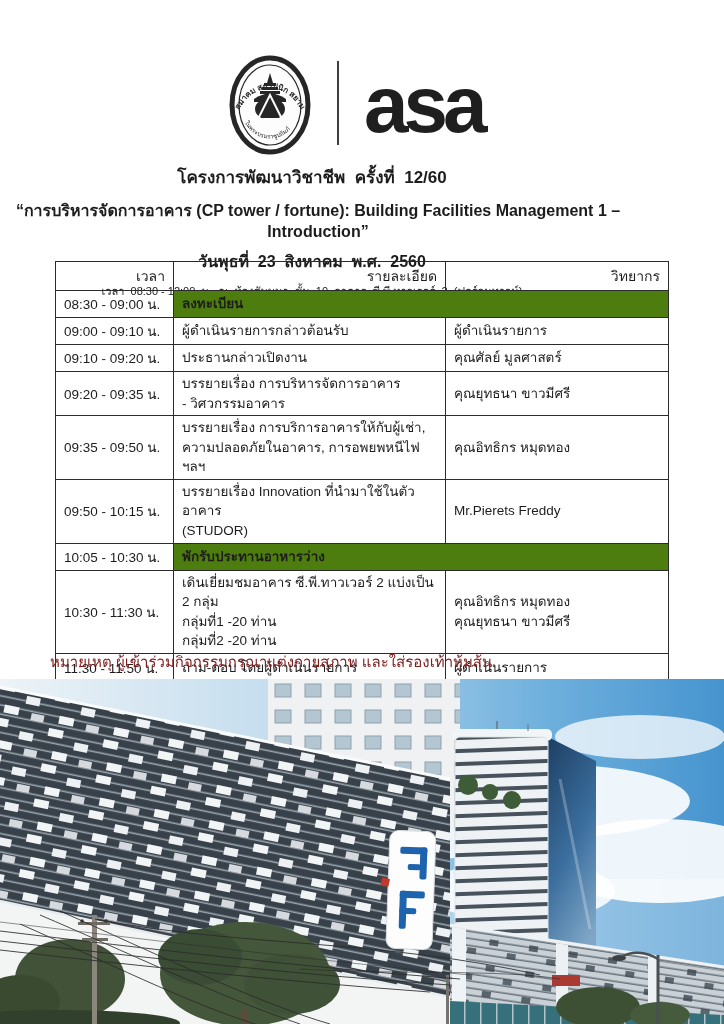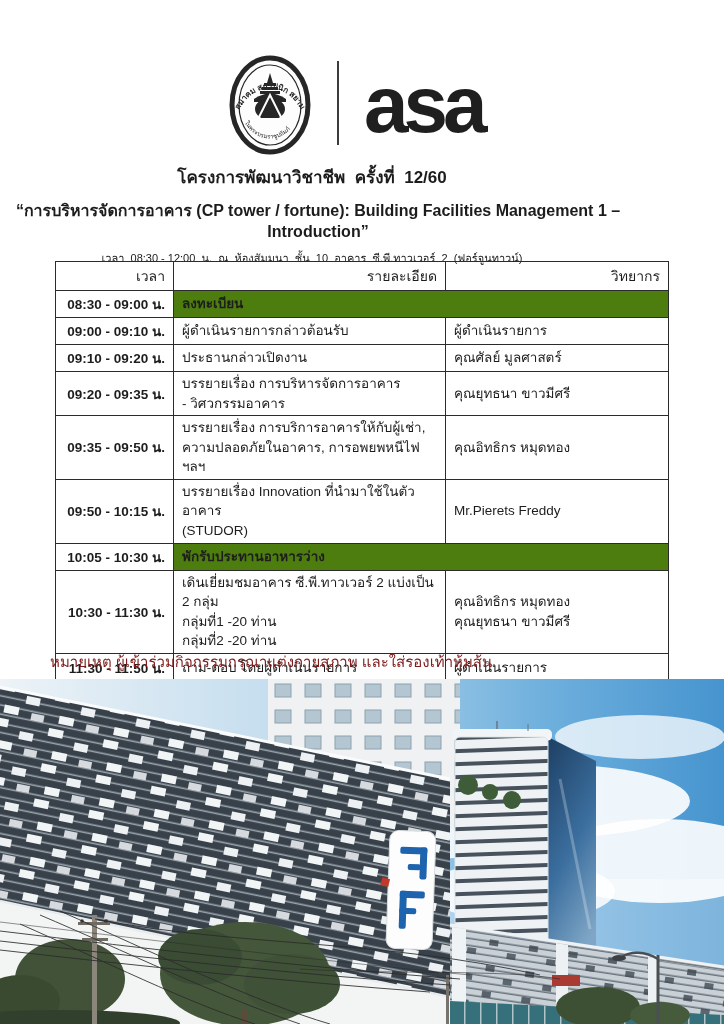--- a/index.html
+++ b/index.html
@@ -73,6 +73,7 @@
   <div class="titles">
     <div class="t1">โครงการพัฒนาวิชาชีพ  ครั้งที่  12/60</div>
     <div class="t2">“การบริหารจัดการอาคาร (CP tower / fortune): Building Facilities Management 1 – Introduction”</div>
+    <div class="t3">วันพุธที่  23  สิงหาคม  พ.ศ.  2560</div>
     <div class="t4">เวลา  08:30 - 12:00  น.  ณ  ห้องสัมมนา  ชั้น  10  อาคาร  ซี.พี.ทาวเวอร์  2  (ฟอร์จูนทาวน์)</div>
   </div>
 

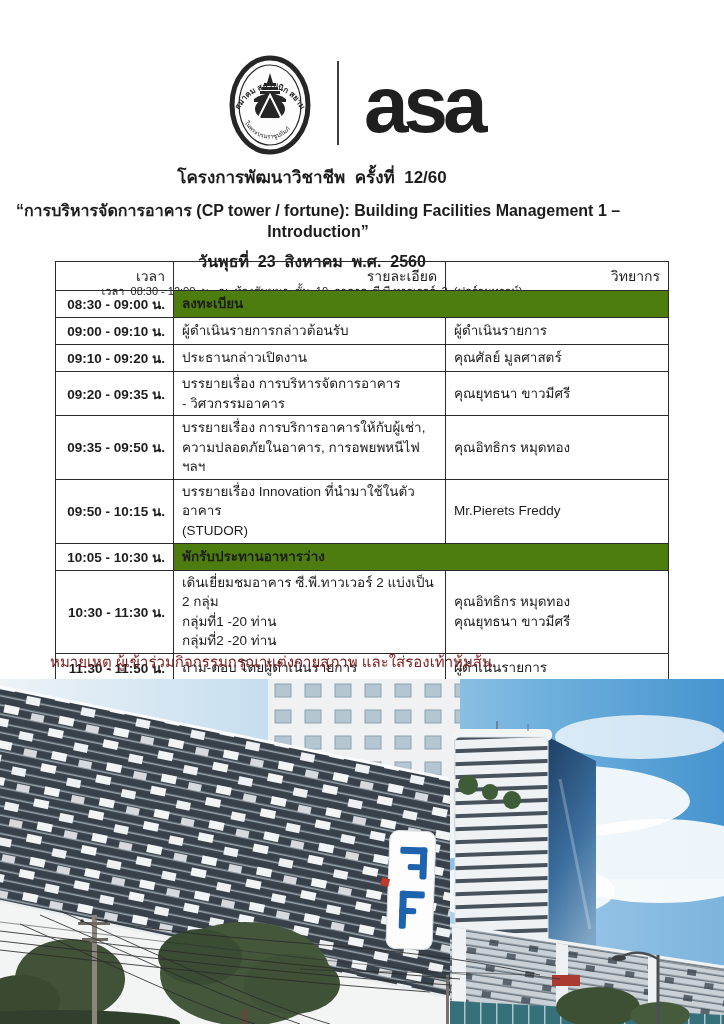--- a/index.html
+++ b/index.html
@@ -26,7 +26,7 @@
   table.sched col.c1{width:118px;} table.sched col.c2{width:272px;} table.sched col.c3{width:223px;}
   table.sched th,table.sched td{border:1.2px solid #2b2b2b;padding:2px 8px;vertical-align:middle;}
   table.sched th{font-weight:normal;text-align:right;height:24px;font-size:14px;}
-  td.time{text-align:right;white-space:nowrap;font-weight:bold;}
+  td.time{text-align:left;white-space:nowrap;}
   td.det,td.spk{text-align:left;white-space:pre-line;line-height:1.45;}
   tr.r-sm{height:25px;} tr.r-s2{height:30px;} tr.r-md{height:41px;} tr.r-lg{height:57px;}
   td.hl{background:#4d7c0f;font-weight:bold;}

